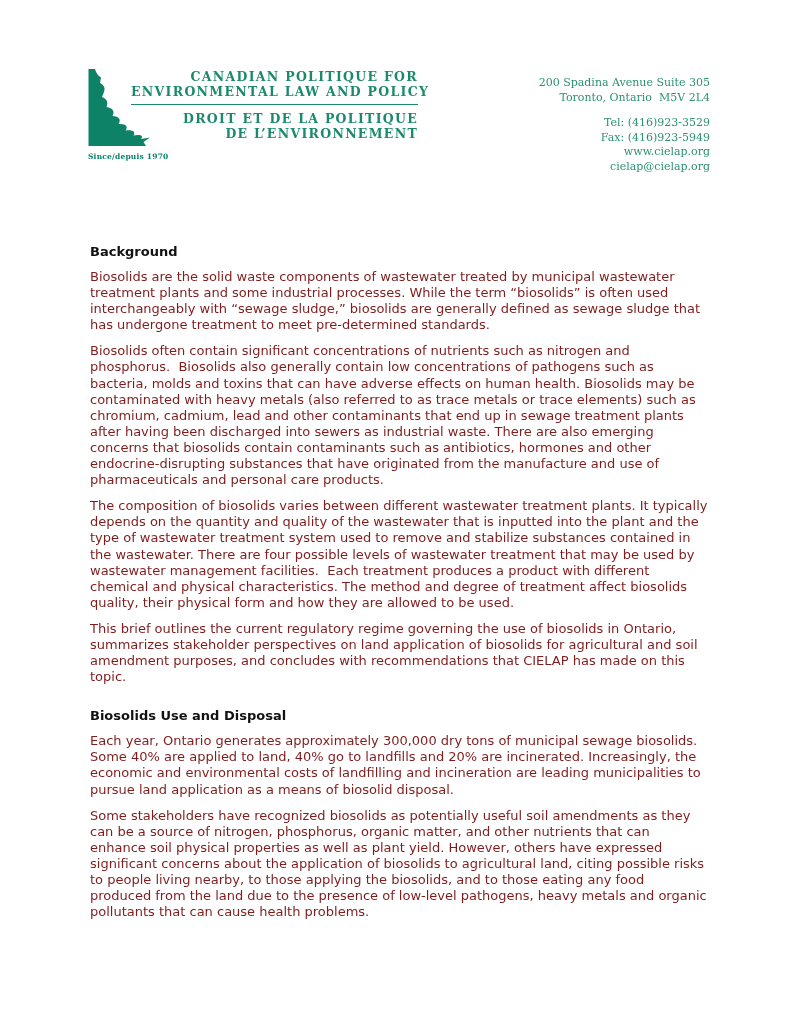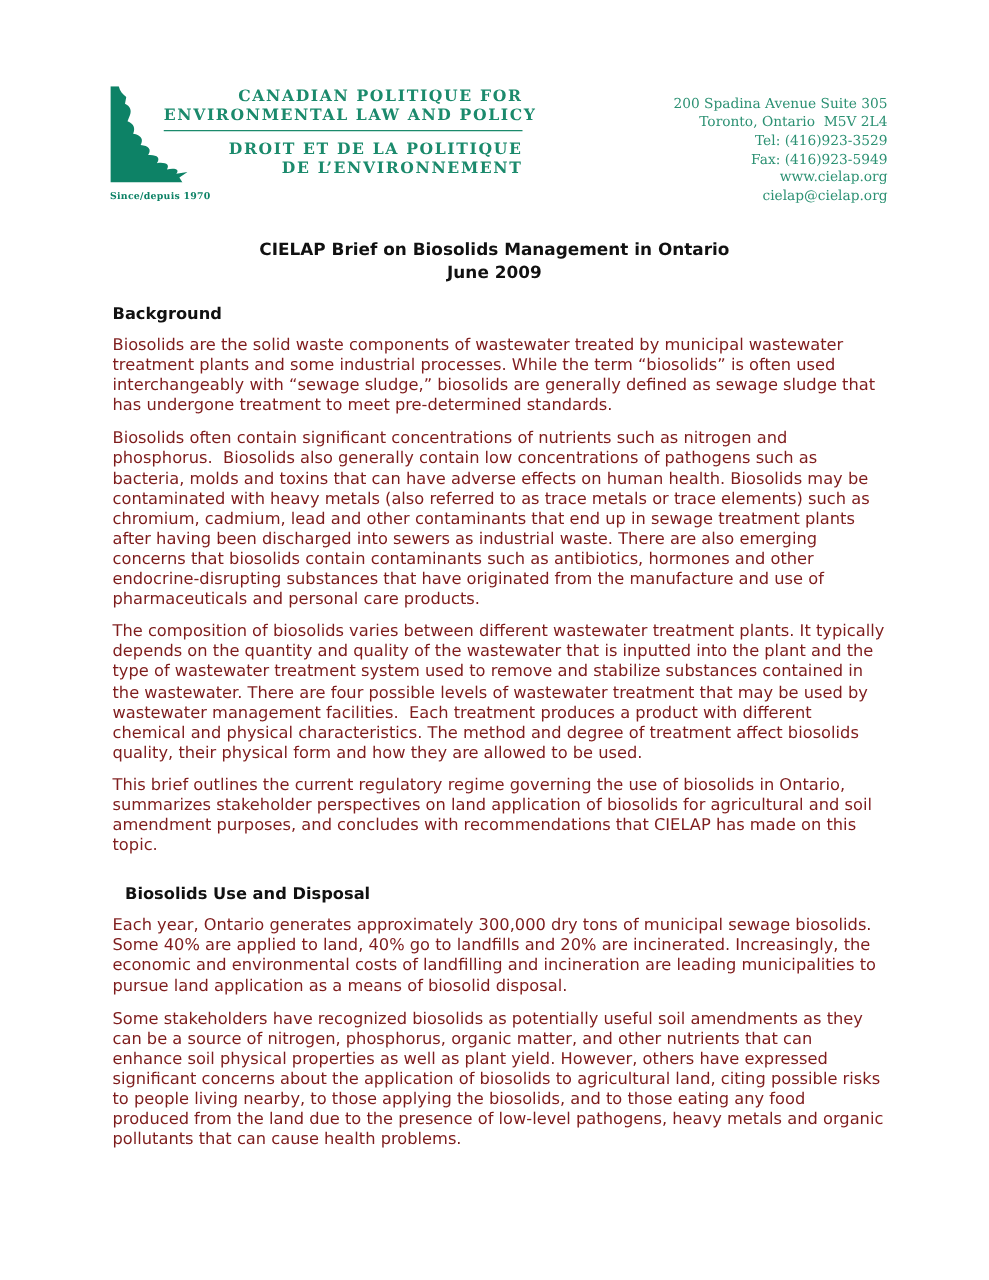--- a/index.html
+++ b/index.html
@@ -66,7 +66,7 @@
     color: #2c9173;
   }
   .contact .contact-line { white-space: pre-wrap; }
-  .contact .gap-above { margin-top: 1px; }
+  .contact .gap-above { margin-top: 11px; }
 
   
   .doc-title {

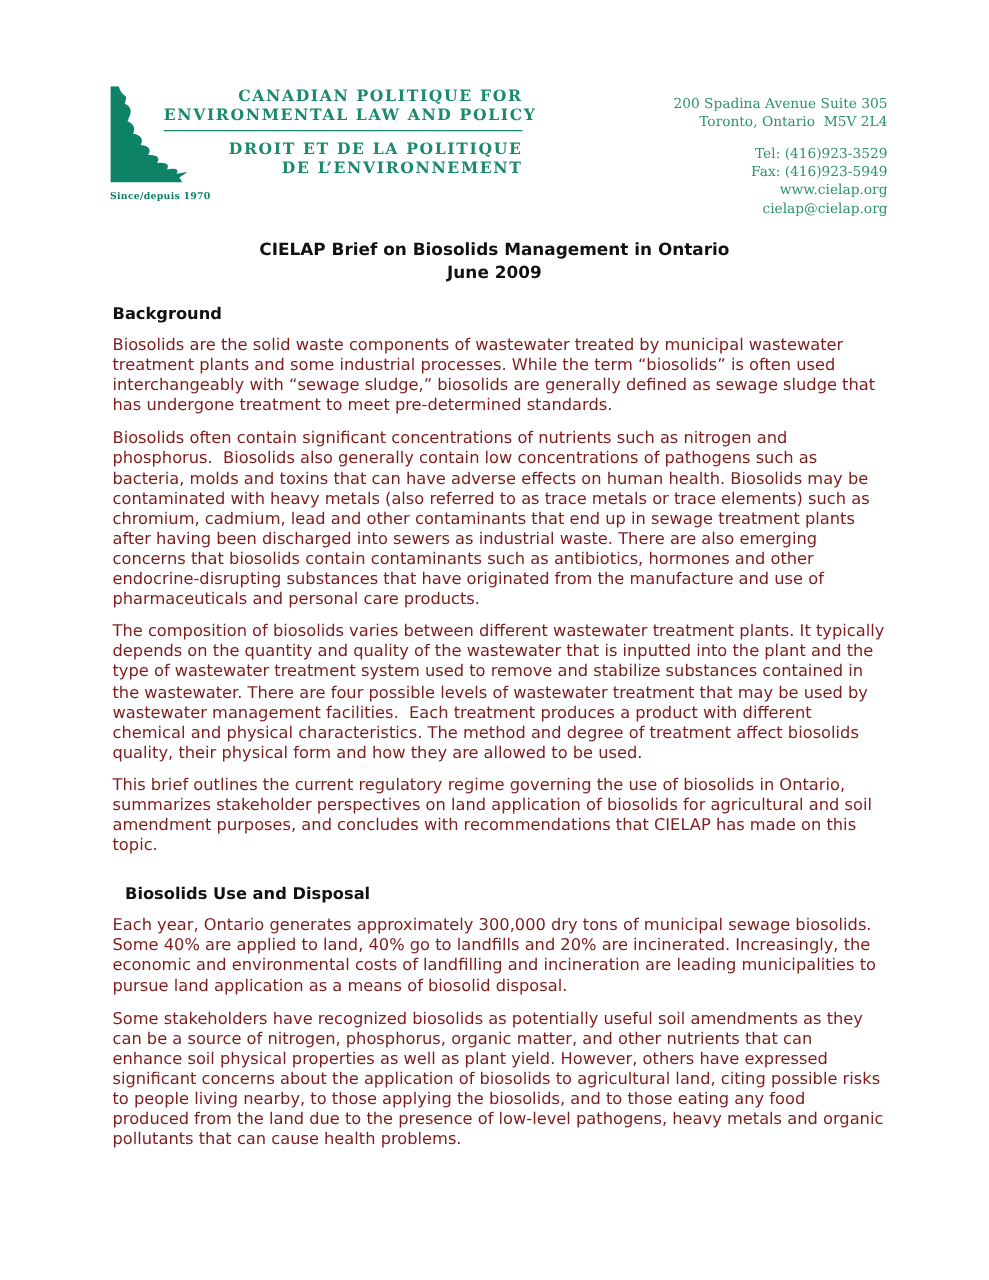--- a/index.html
+++ b/index.html
@@ -156,10 +156,6 @@
 
   </header>
 
-  <div class="doc-title">
-    <div>CIELAP Brief on Biosolids Management in Ontario</div>
-    <div>June 2009</div>
-  </div>
 
   <main class="body-text">
 

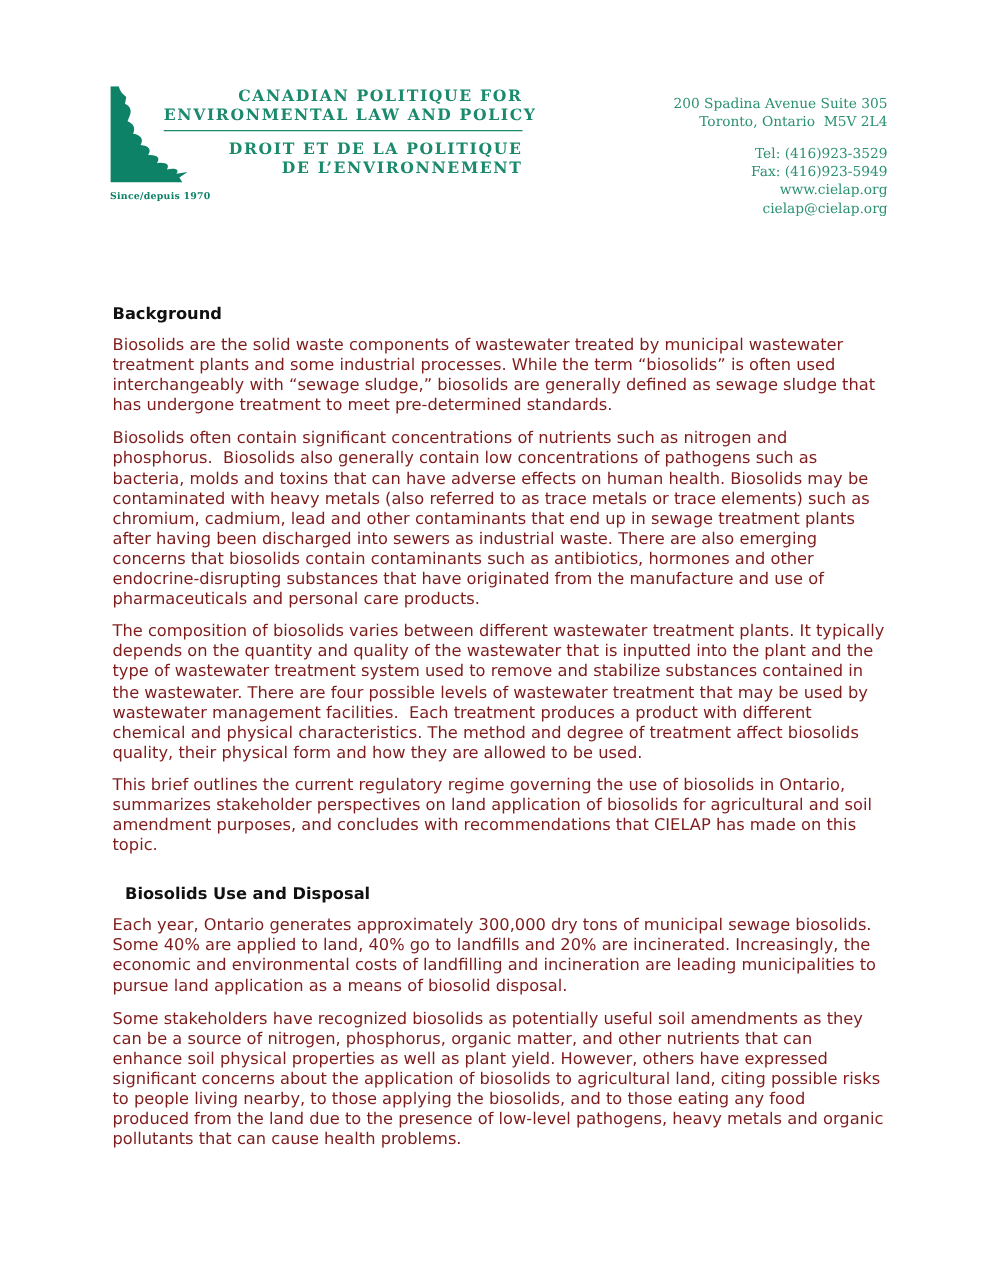--- a/index.html
+++ b/index.html
@@ -96,7 +96,6 @@
   }
   .section-heading.spaced {
     margin-top: 23px;
-    margin-left: 10px;
   }
   .para {
     margin: 0 0 10px 0;

